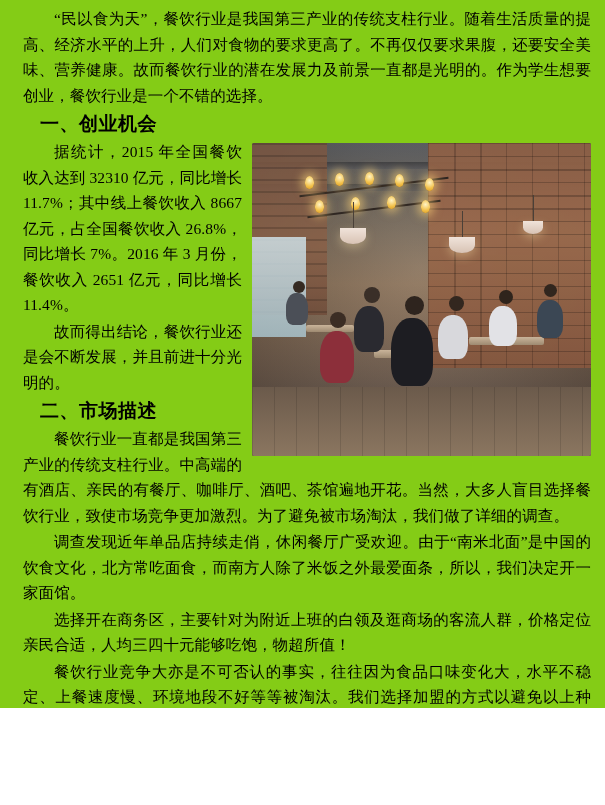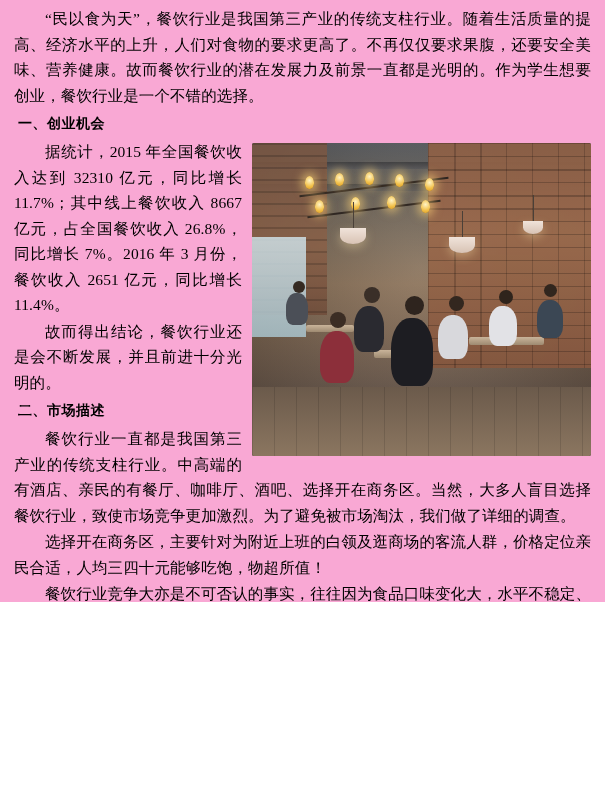--- a/index.html
+++ b/index.html
@@ -14,11 +14,11 @@
   #page {
     position: relative;
     width: 605px;
-    height: 602px;
+    height: 708px;
     overflow: hidden;
-    background: #f9a8d4;
+    background: #84cc16;
     box-sizing: border-box;
-    padding: 6px 14px 0 14px;
+    padding: 6px 14px 0 23px;
   }
   .para {
     font-size: 15.5px;

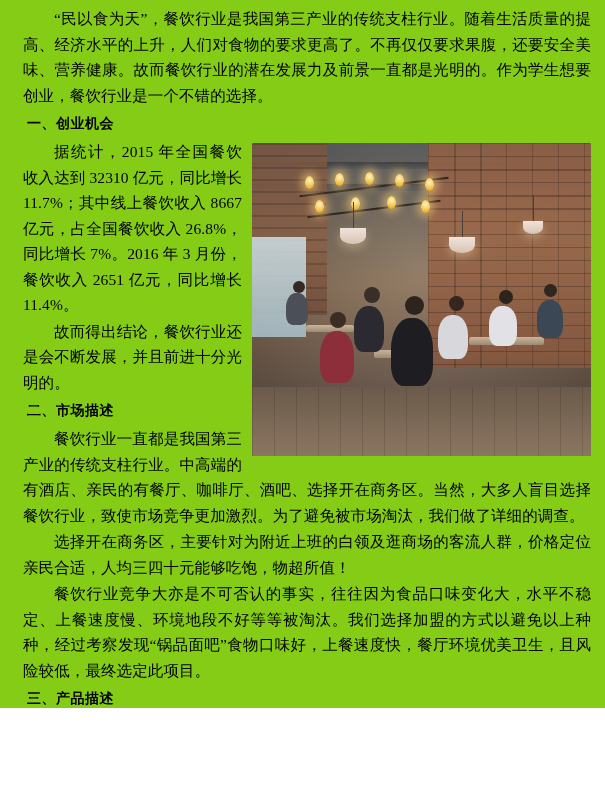--- a/index.html
+++ b/index.html
@@ -32,10 +32,10 @@
     text-indent: 2em;
   }
   .heading {
-    font-size: 14px;
+    font-size: 19px;
     line-height: 28px;
     font-weight: bold;
-    margin: 2px 0 1px 4px;
+    margin: 2px 0 1px 17px;
     letter-spacing: 0.5px;
   }
   

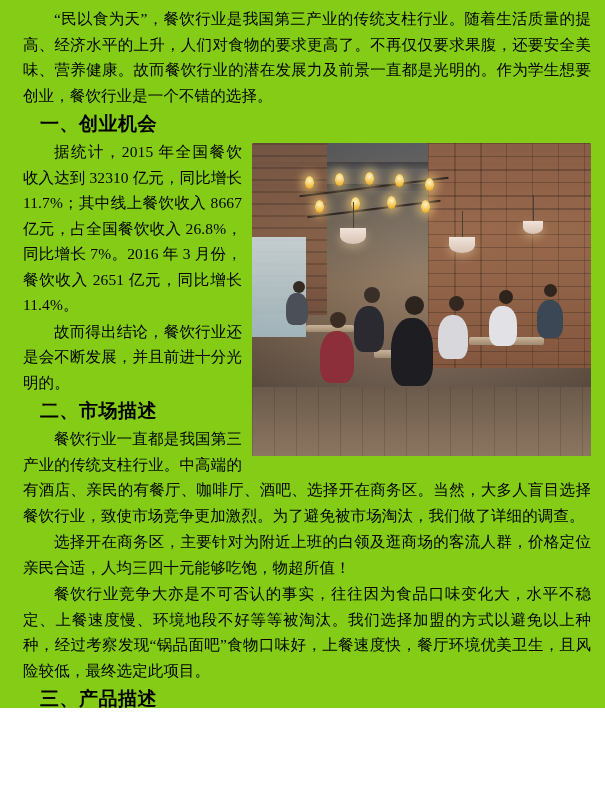--- a/index.html
+++ b/index.html
@@ -235,7 +235,7 @@
   <p class="para indent">故而得出结论，餐饮行业还是会不断发展，并且前进十分光明的。</p>
 
   <h2 class="heading">二、市场描述</h2>
-  <p class="para indent">餐饮行业一直都是我国第三产业的传统支柱行业。中高端的有酒店、亲民的有餐厅、咖啡厅、酒吧、选择开在商务区。当然，大多人盲目选择餐饮行业，致使市场竞争更加激烈。为了避免被市场淘汰，我们做了详细的调查。</p>
+  <p class="para indent">餐饮行业一直都是我国第三产业的传统支柱行业。中高端的有酒店、亲民的有餐厅、咖啡厅、酒吧、茶馆遍地开花。当然，大多人盲目选择餐饮行业，致使市场竞争更加激烈。为了避免被市场淘汰，我们做了详细的调查。</p>
   <p class="para indent">选择开在商务区，主要针对为附近上班的白领及逛商场的客流人群，价格定位亲民合适，人均三四十元能够吃饱，物超所值！</p>
   <p class="para indent">餐饮行业竞争大亦是不可否认的事实，往往因为食品口味变化大，水平不稳定、上餐速度慢、环境地段不好等等被淘汰。我们选择加盟的方式以避免以上种种，经过考察发现“锅品面吧”食物口味好，上餐速度快，餐厅环境优美卫生，且风险较低，最终选定此项目。</p>
 

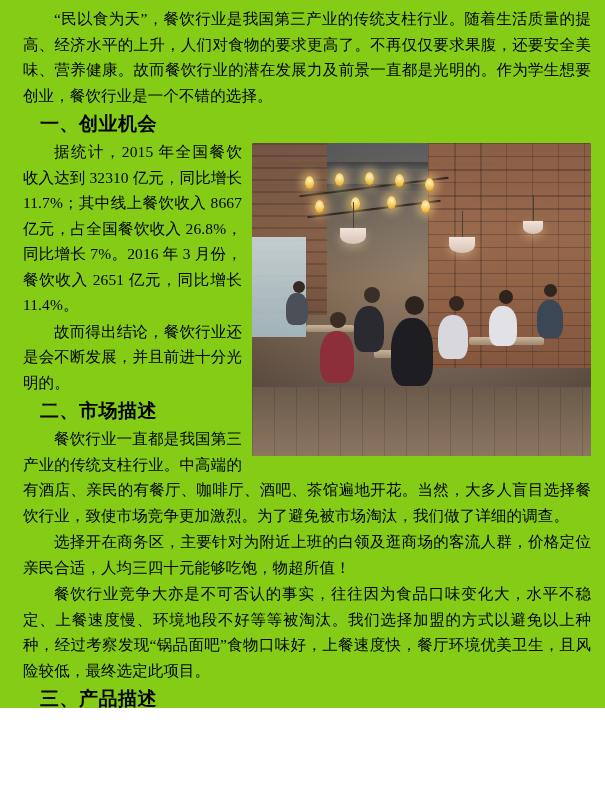--- a/index.html
+++ b/index.html
@@ -236,6 +236,7 @@
 
   <h2 class="heading">二、市场描述</h2>
   <p class="para indent">餐饮行业一直都是我国第三产业的传统支柱行业。中高端的有酒店、亲民的有餐厅、咖啡厅、酒吧、茶馆遍地开花。当然，大多人盲目选择餐饮行业，致使市场竞争更加激烈。为了避免被市场淘汰，我们做了详细的调查。</p>
+  <p class="para indent">调查发现近年单品店持续走俏，休闲餐厅广受欢迎。由于“南米北面”是中国的饮食文化，北方常吃面食，而南方人除了米饭之外最爱面条，所以，我们决定开一家面馆。</p>
   <p class="para indent">选择开在商务区，主要针对为附近上班的白领及逛商场的客流人群，价格定位亲民合适，人均三四十元能够吃饱，物超所值！</p>
   <p class="para indent">餐饮行业竞争大亦是不可否认的事实，往往因为食品口味变化大，水平不稳定、上餐速度慢、环境地段不好等等被淘汰。我们选择加盟的方式以避免以上种种，经过考察发现“锅品面吧”食物口味好，上餐速度快，餐厅环境优美卫生，且风险较低，最终选定此项目。</p>
 

